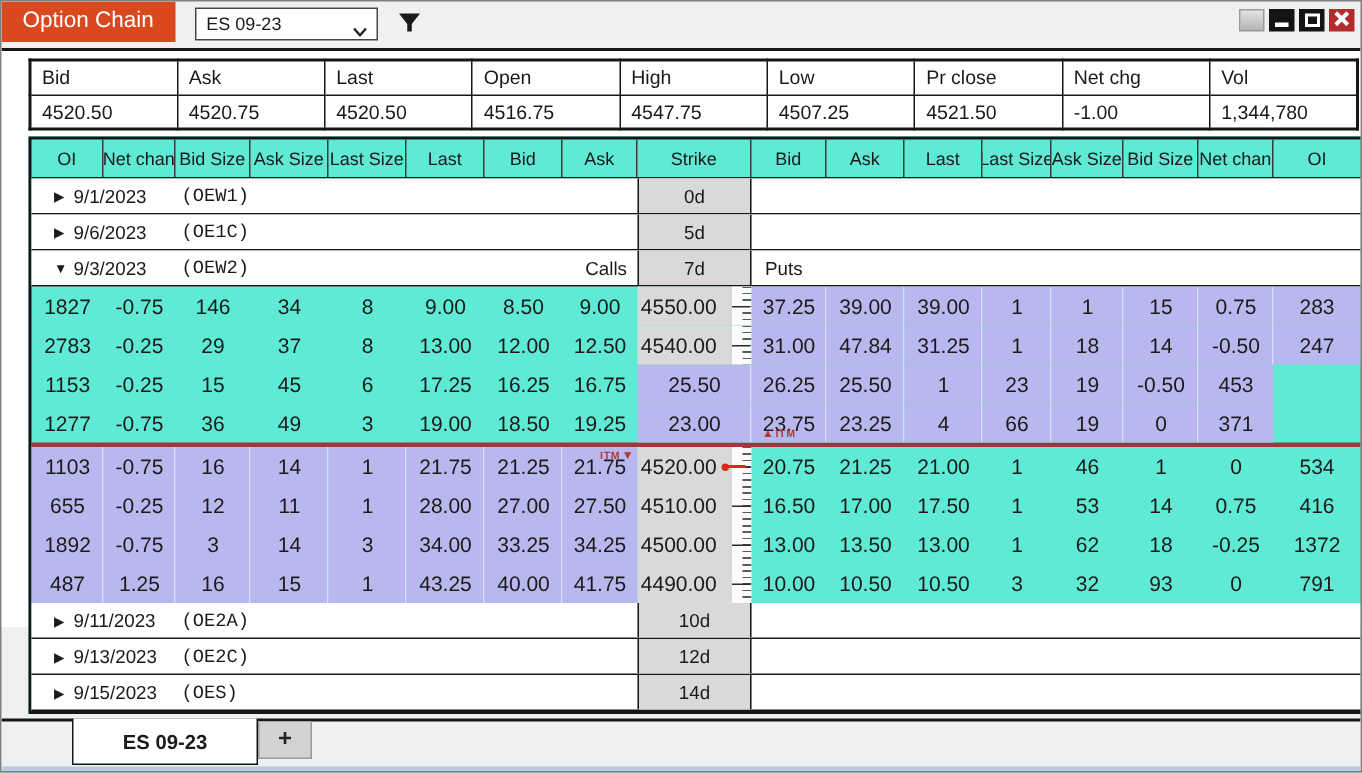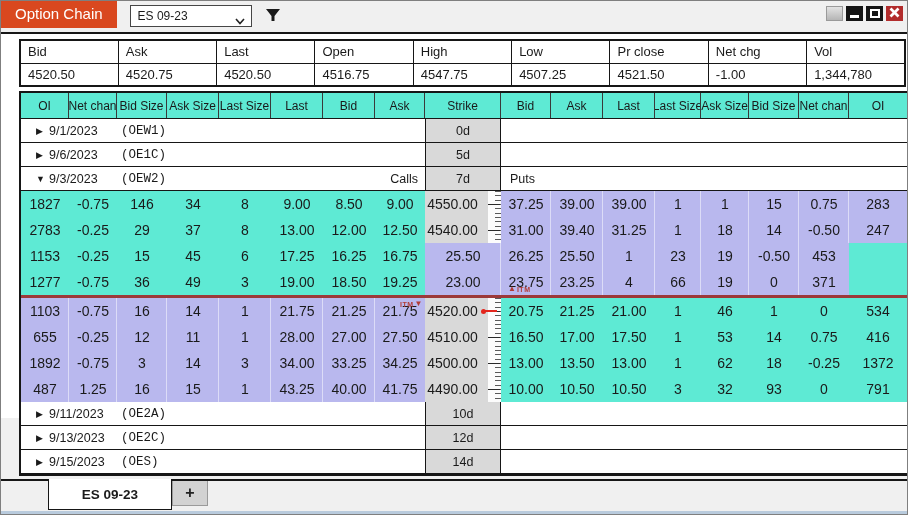--- a/index.html
+++ b/index.html
@@ -273,7 +273,7 @@
           <span class="strike-tick"></span>
         </div>
         <div class="cell purple">31.00</div>
-        <div class="cell purple">39.40</div>
+        <div class="cell purple">47.84</div>
         <div class="cell purple">31.25</div>
         <div class="cell purple">1</div>
         <div class="cell purple">18</div>

